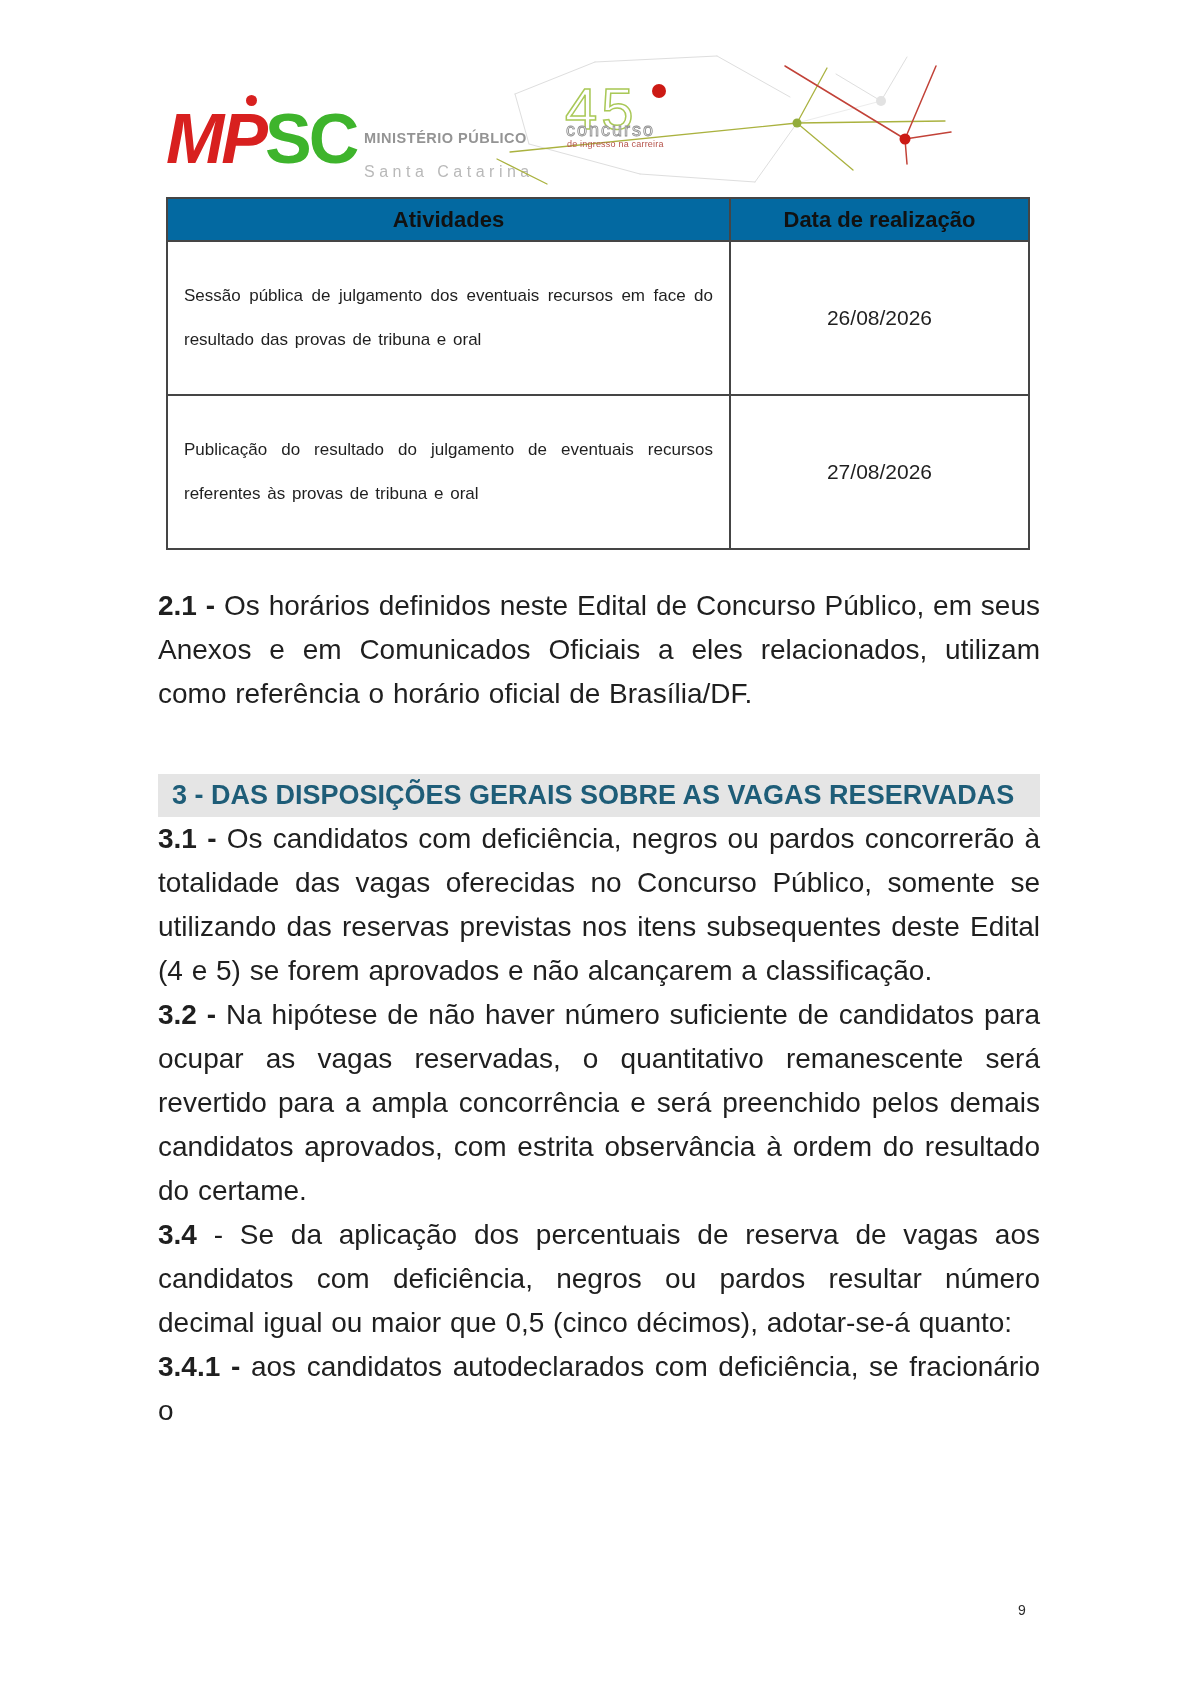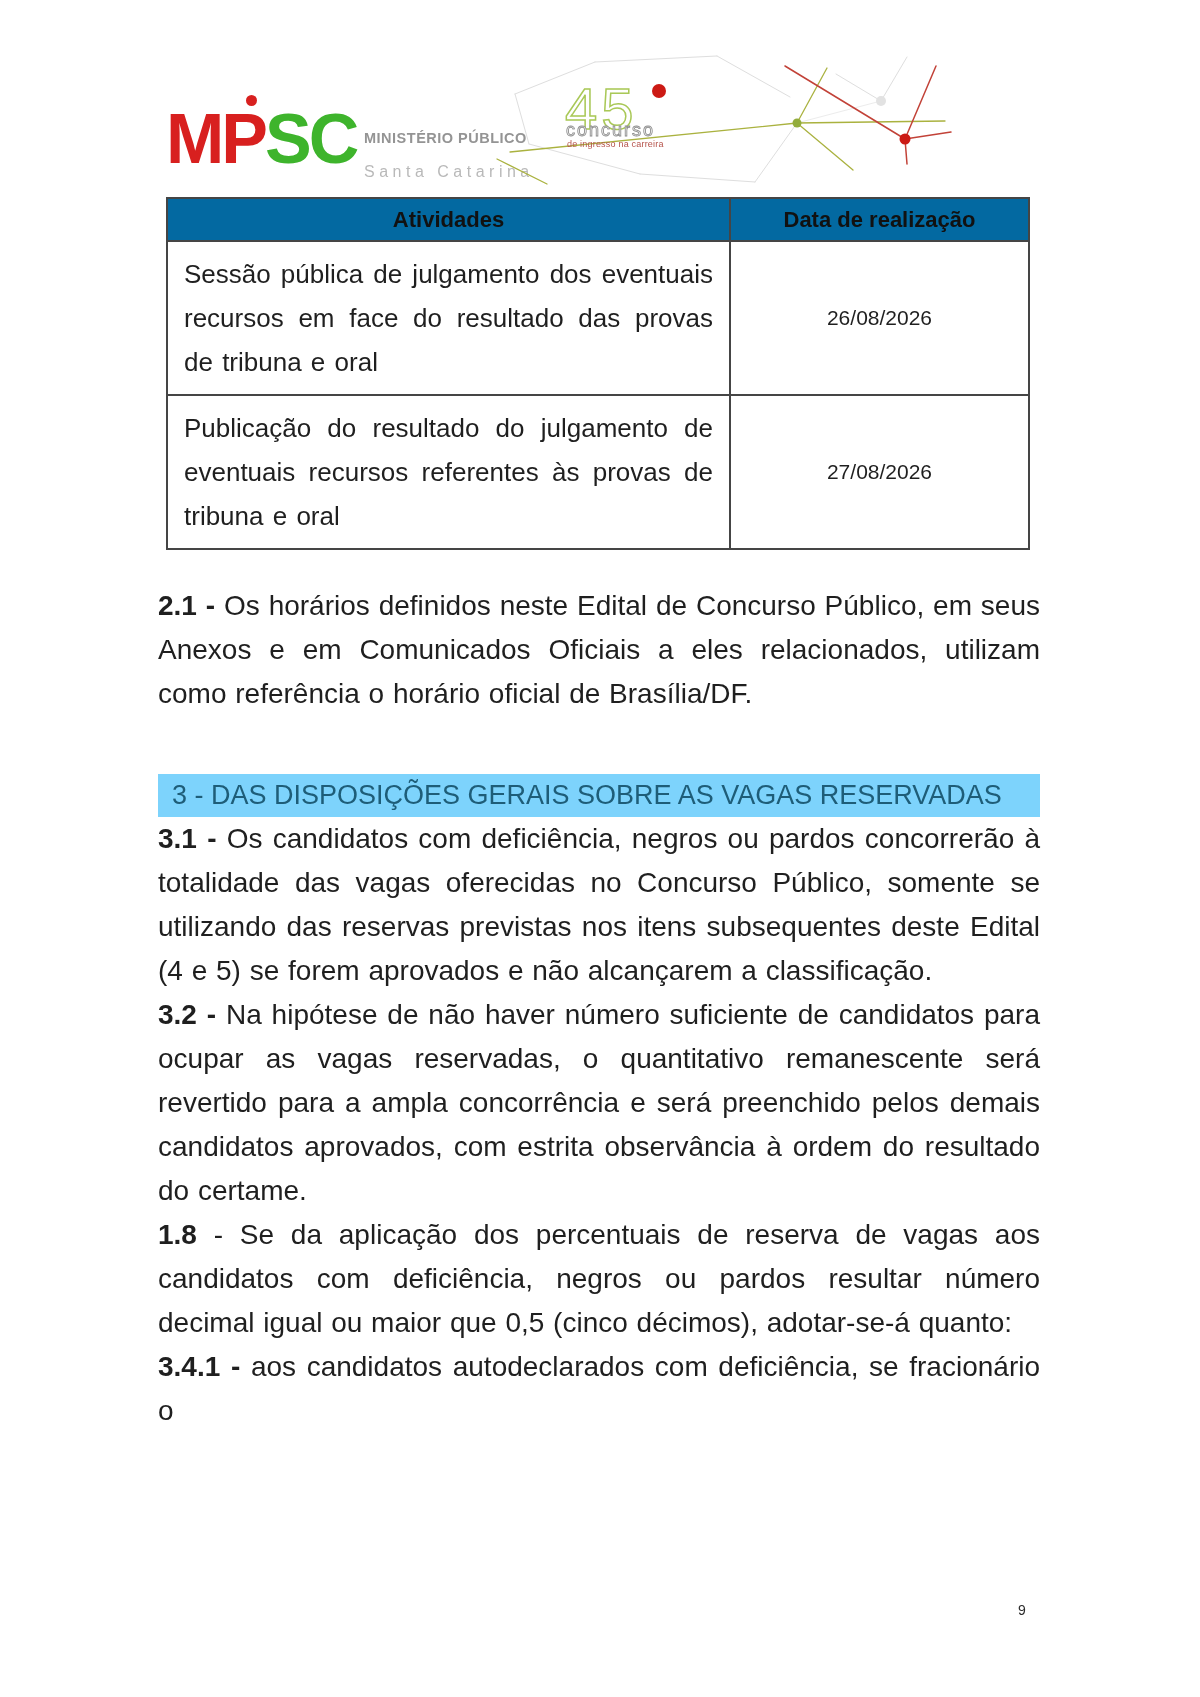--- a/index.html
+++ b/index.html
@@ -24,7 +24,7 @@
     line-height: 1;
     white-space: nowrap;
   }
-  .mpsc-mp { color: #d8201f; }
+  .mpsc-mp { color: #d8201f; font-style: italic; }
   .mpsc-sc { color: #3eb42c; }
   .mpsc-dot {
     position: absolute;

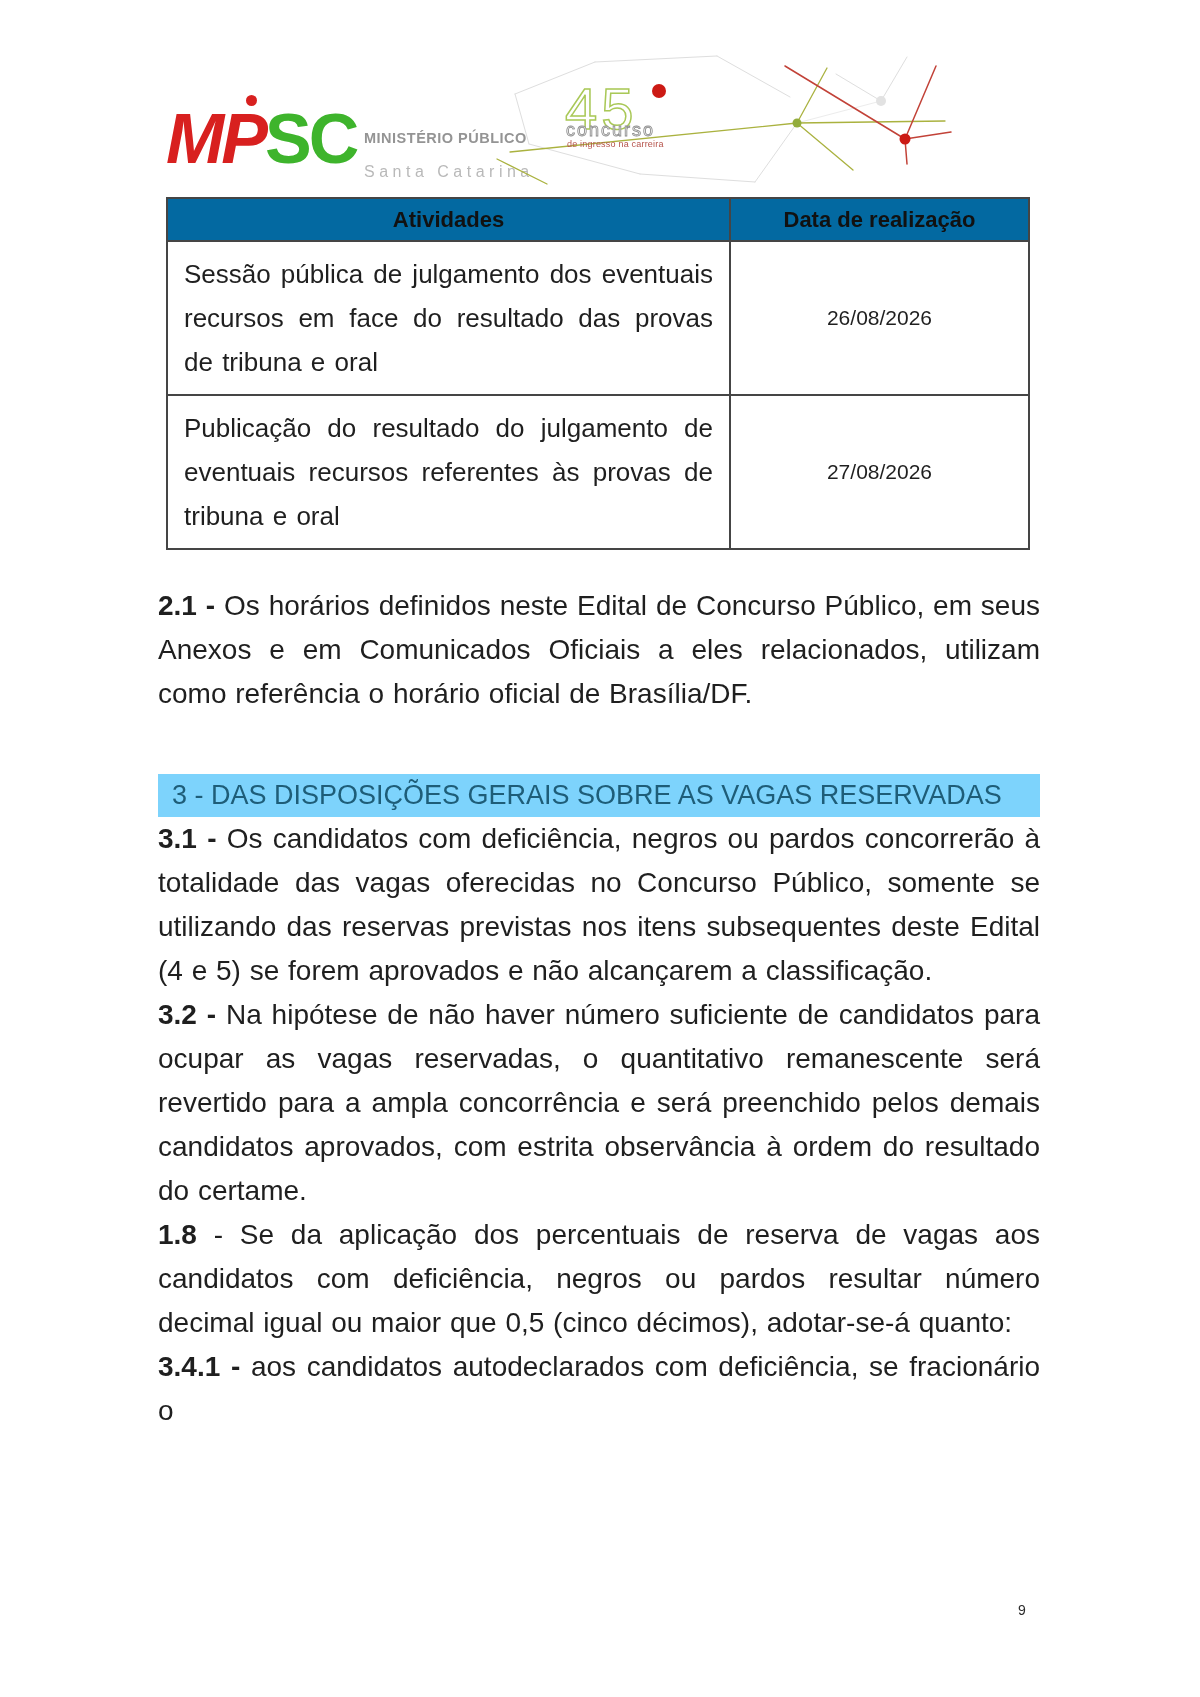--- a/index.html
+++ b/index.html
@@ -91,7 +91,7 @@
   .schedule col.c-activity { width: 563px; }
   .schedule col.c-date { width: 299px; }
   .schedule td.activity {
-    font-size: 26px;
+    font-size: 17px;
     line-height: 44px;
     padding: 7px 16px;
     text-align: justify;

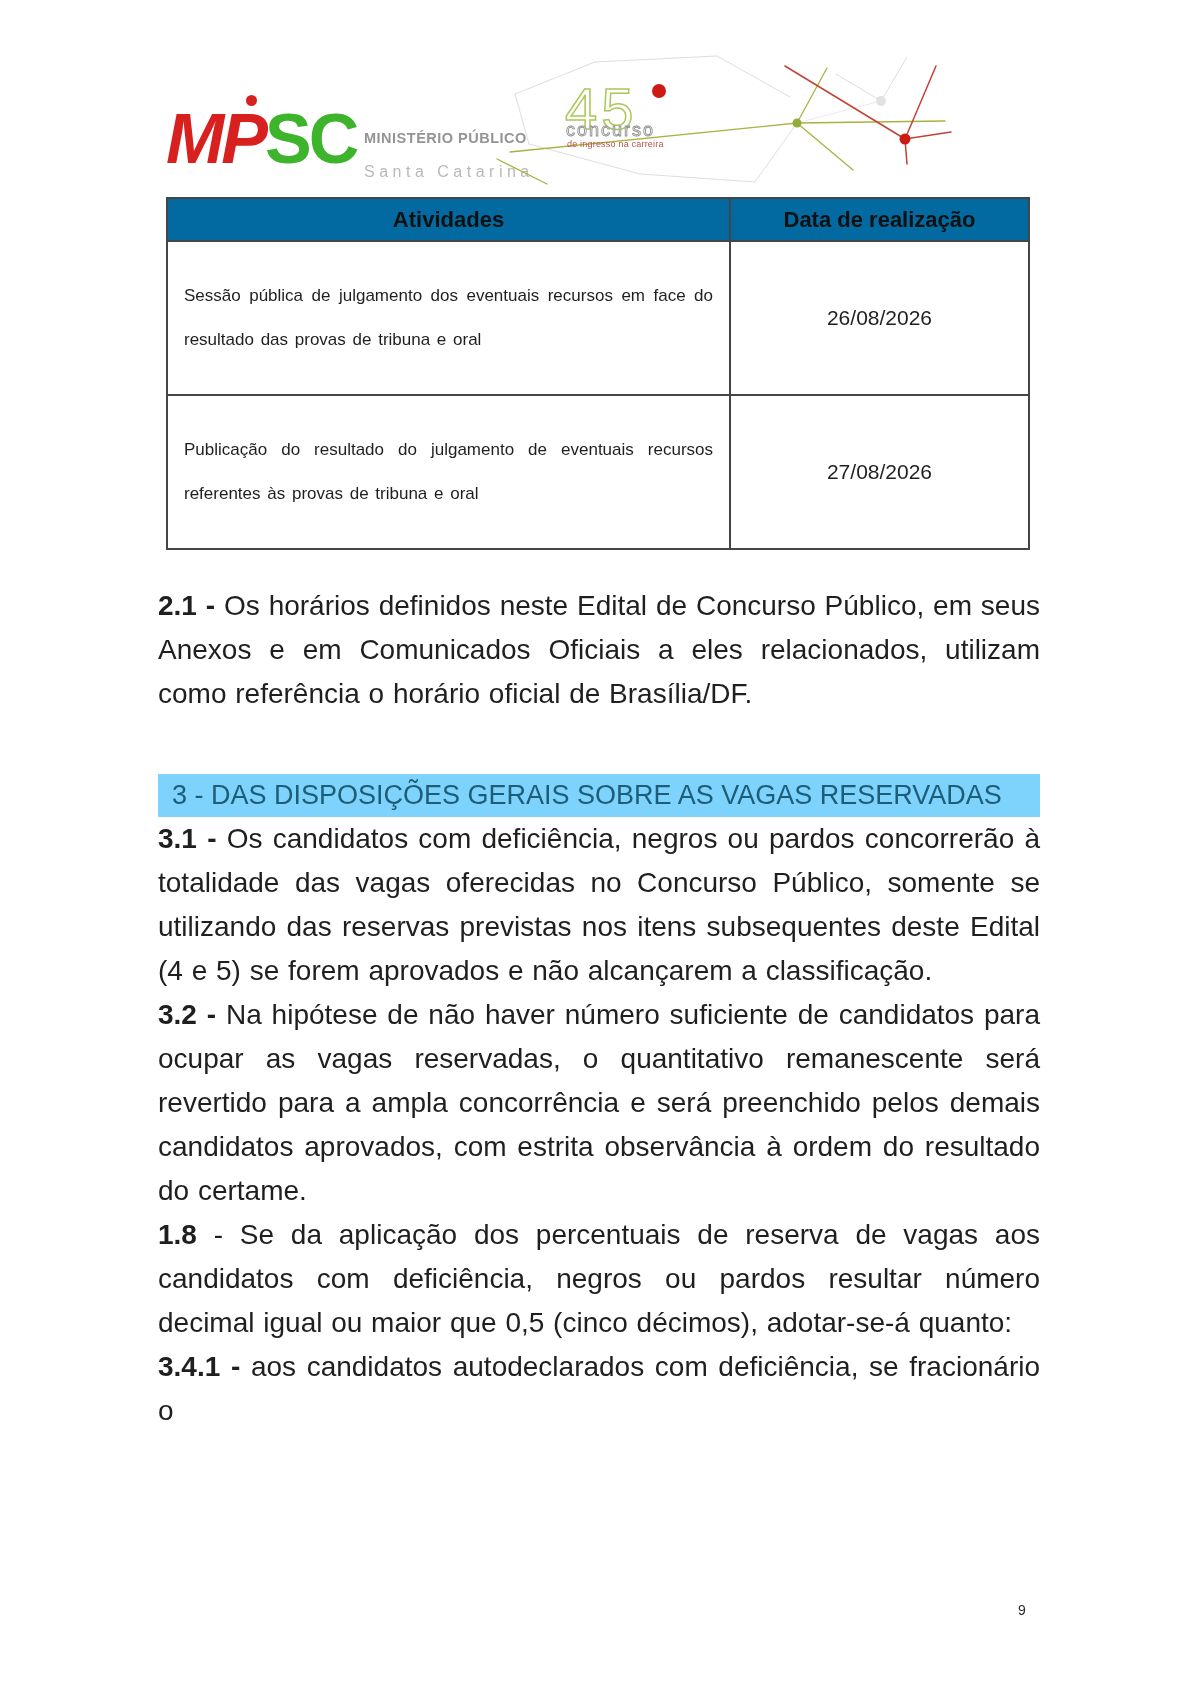--- a/index.html
+++ b/index.html
@@ -121,9 +121,9 @@
 
   .heading3 {
     margin-top: 58px;
-    background: #7dd3fc;
+    background: #e5e5e5;
     color: #1e5d78;
-    font-weight: normal;
+    font-weight: bold;
     font-size: 27px;
     height: 43px;
     line-height: 43px;

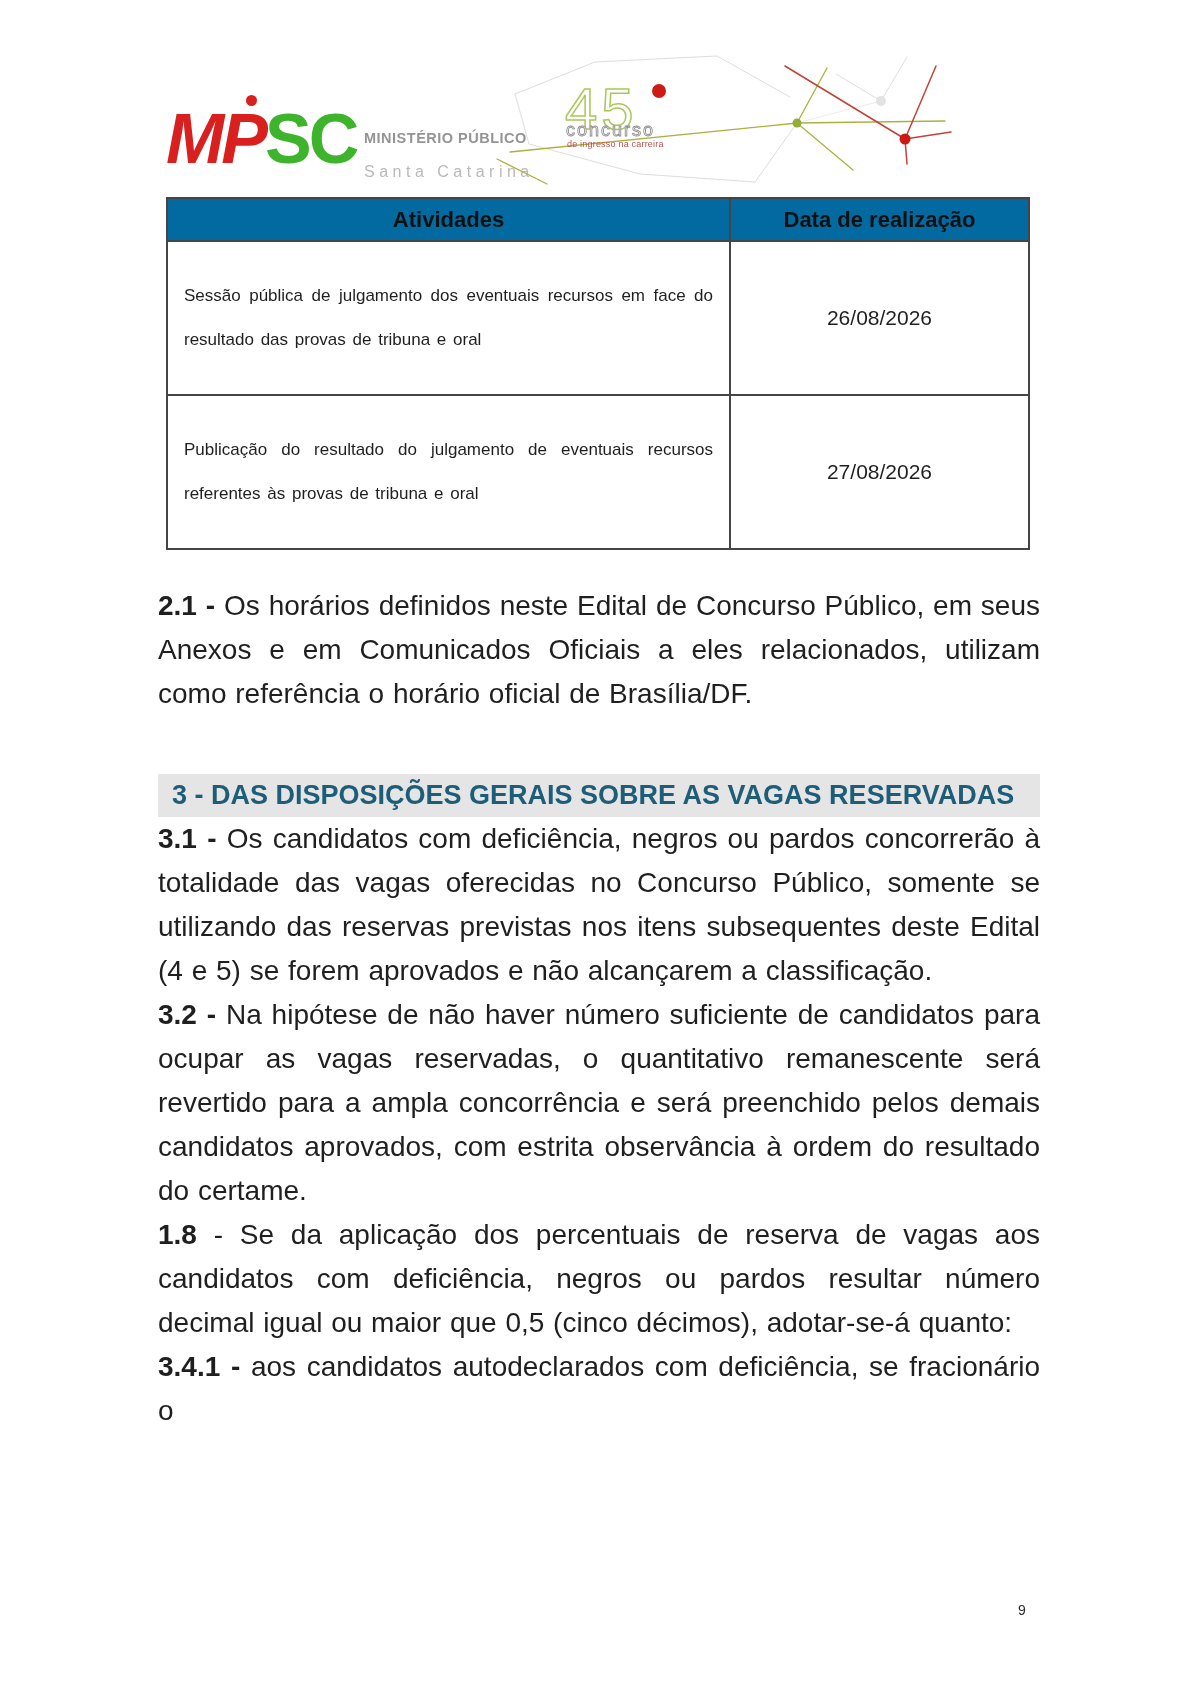--- a/index.html
+++ b/index.html
@@ -236,7 +236,7 @@
 
 
   <p class="para">
-    <span class="lbl">1.8</span>
+    <span class="lbl">3.4</span>
     <span>- Se da aplicação dos percentuais de reserva de vagas aos candidatos com deficiência, negros ou pardos resultar número decimal igual ou maior que 0,5 (cinco décimos), adotar-se-á quanto:</span>
   </p>
 

